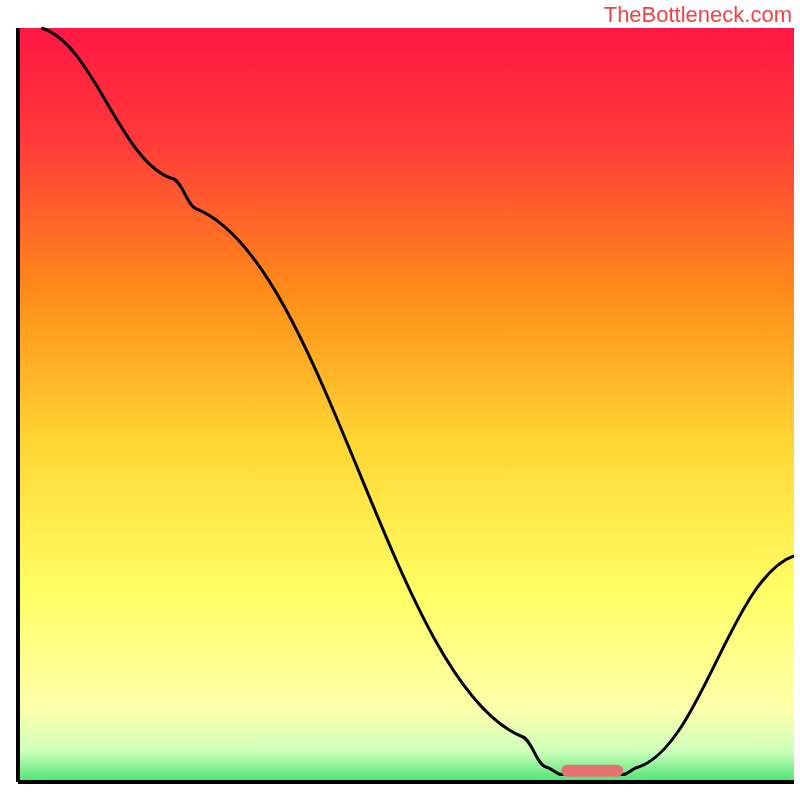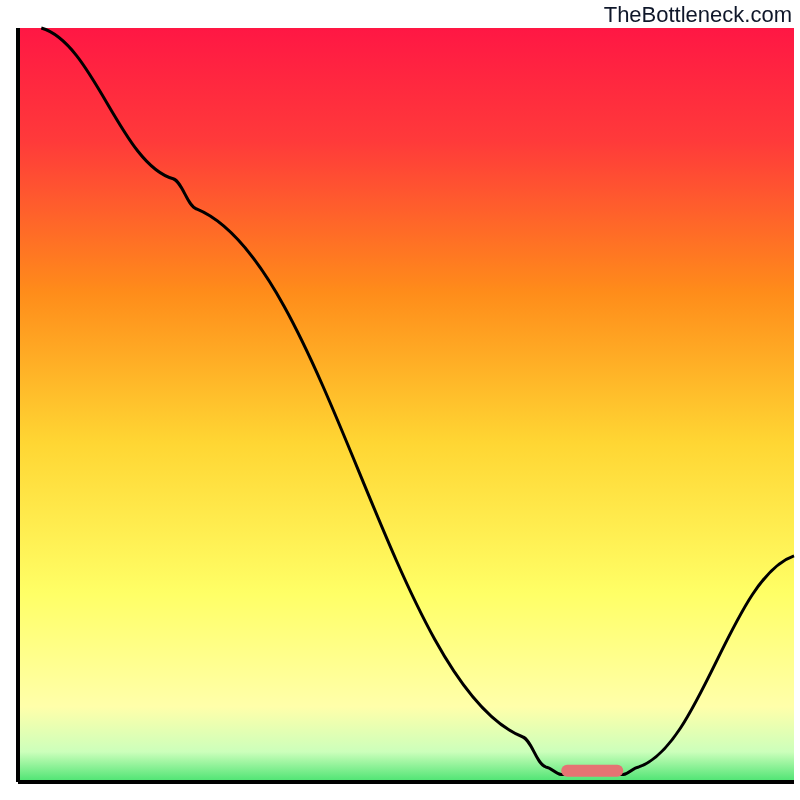--- a/index.html
+++ b/index.html
@@ -19,7 +19,7 @@
     position: absolute;
     top: 2px;
     right: 8px;
-    color: #0f172a;
+    color: #ef4444;
     font-size: 22px;
     font-weight: 500;
     z-index: 10;

